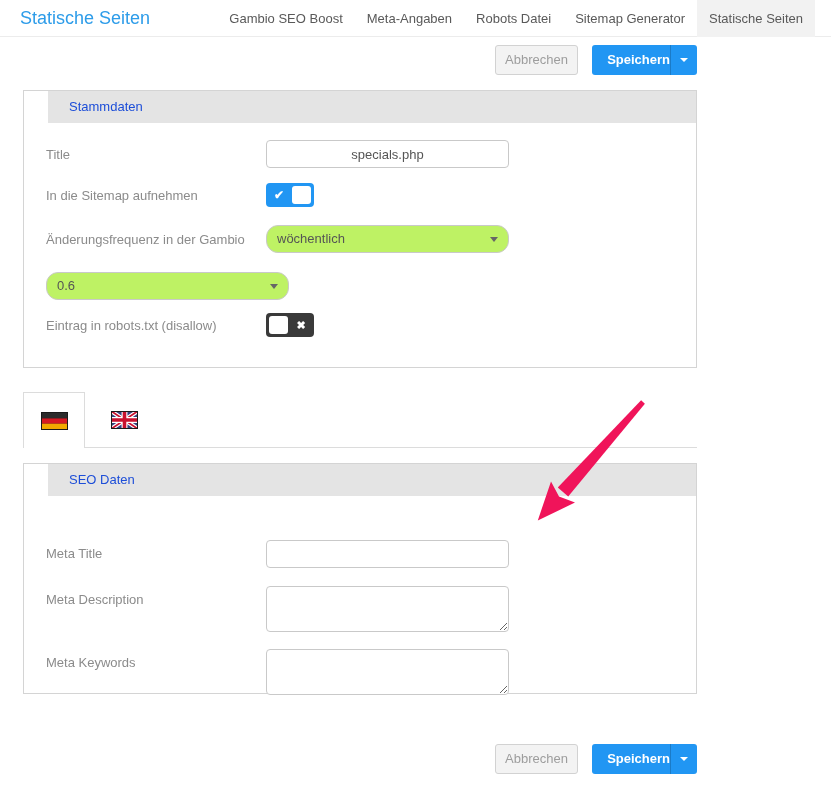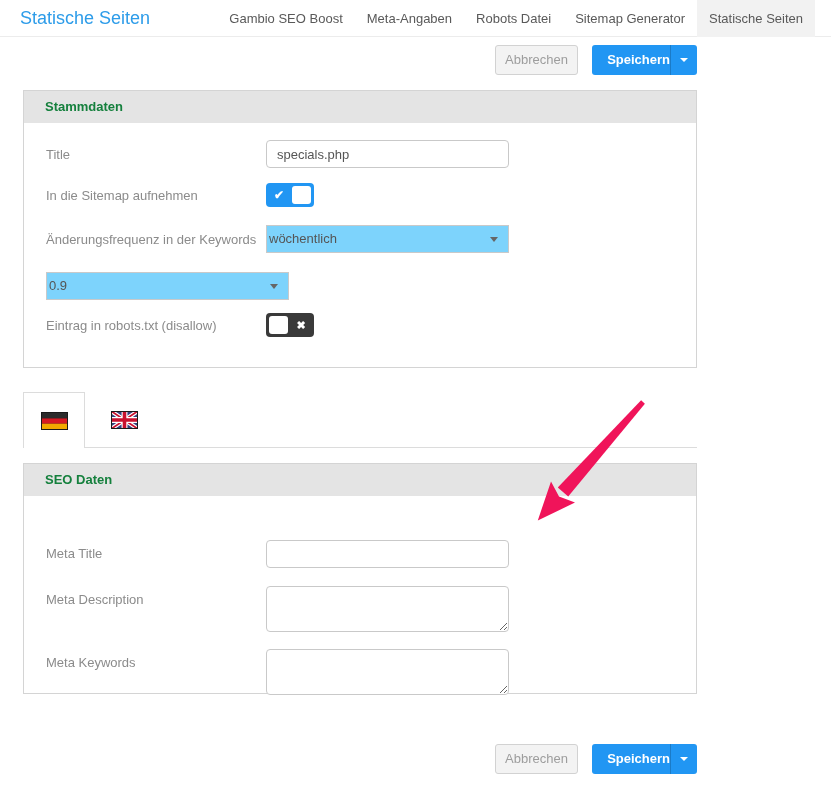--- a/index.html
+++ b/index.html
@@ -40,7 +40,7 @@
   .panel-stammdaten { top:90px; height:278px; }
   .panel-seo { top:463px; height:231px; }
   .panel-header { height:32px; line-height:32px; background:#e4e4e4;
-                  padding-left:21px; font-size:13px; font-weight:bold; color:#15803d; }
+                  padding-left:21px; font-size:13px; font-weight:normal; color:#1d4ed8;margin-left:24px; }
   .panel-body { padding-top:17px; }
   .panel-seo .panel-body { padding-top:16px;margin-top:28px; }
 

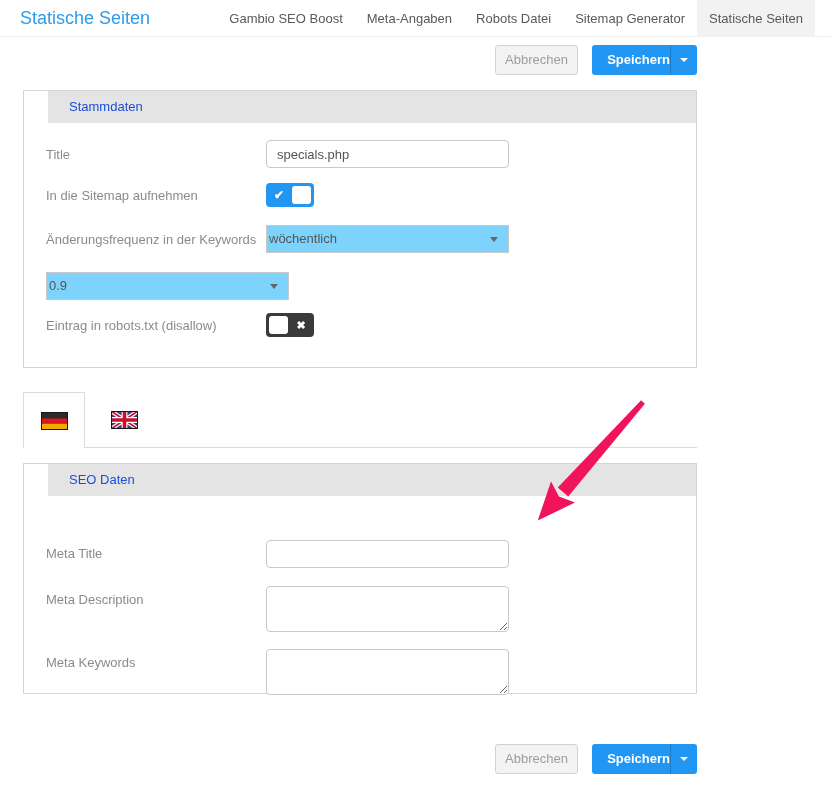--- a/index.html
+++ b/index.html
@@ -52,7 +52,7 @@
 
   .text-input { width:243px; height:28px; border:1px solid #c9c9c9; border-radius:4px;
                 padding:0 10px; font-size:13px; color:#555;
-                font-family:"Liberation Sans", sans-serif; outline:none; background:#fff; }
+                font-family:"Liberation Sans", sans-serif; outline:none; background:#fff;text-align:center; }
   .text-area { width:243px; height:46px; border:1px solid #c9c9c9; border-radius:4px;
                padding:5px 10px; font-size:13px; color:#555;
                font-family:"Liberation Sans", sans-serif; outline:none; resize:both; }

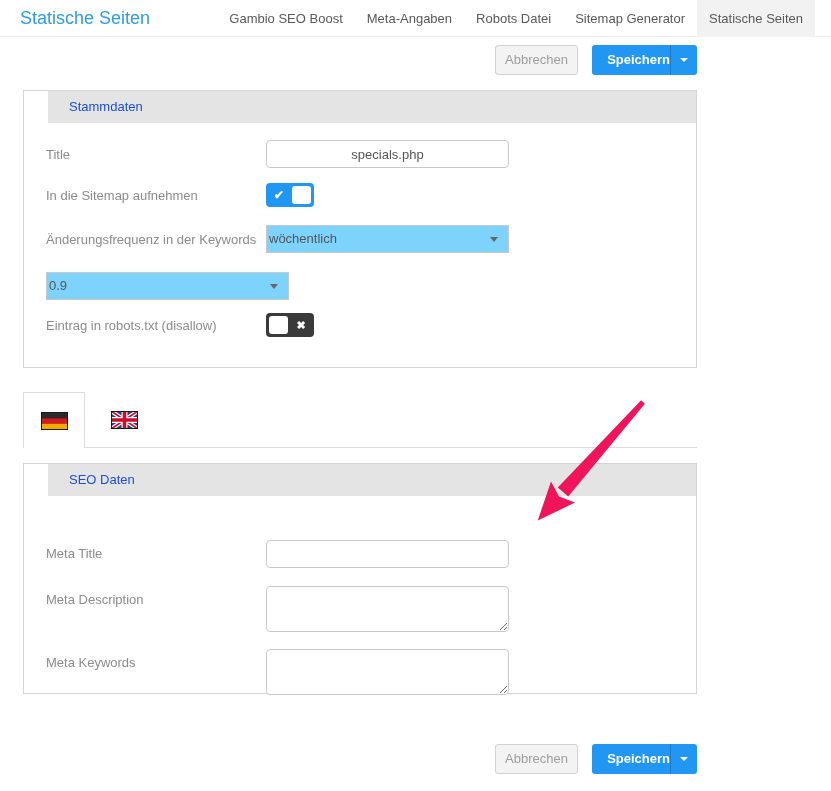--- a/index.html
+++ b/index.html
@@ -129,7 +129,7 @@
       </div>
 
       <div class="form-row mb19">
-        <label class="field-label">Änderungsfrequenz in der Keywords</label>
+        <label class="field-label">Änderungsfrequenz in der Gambio</label>
         <div class="select">
           <span>wöchentlich</span>
           <span class="caret"></span>

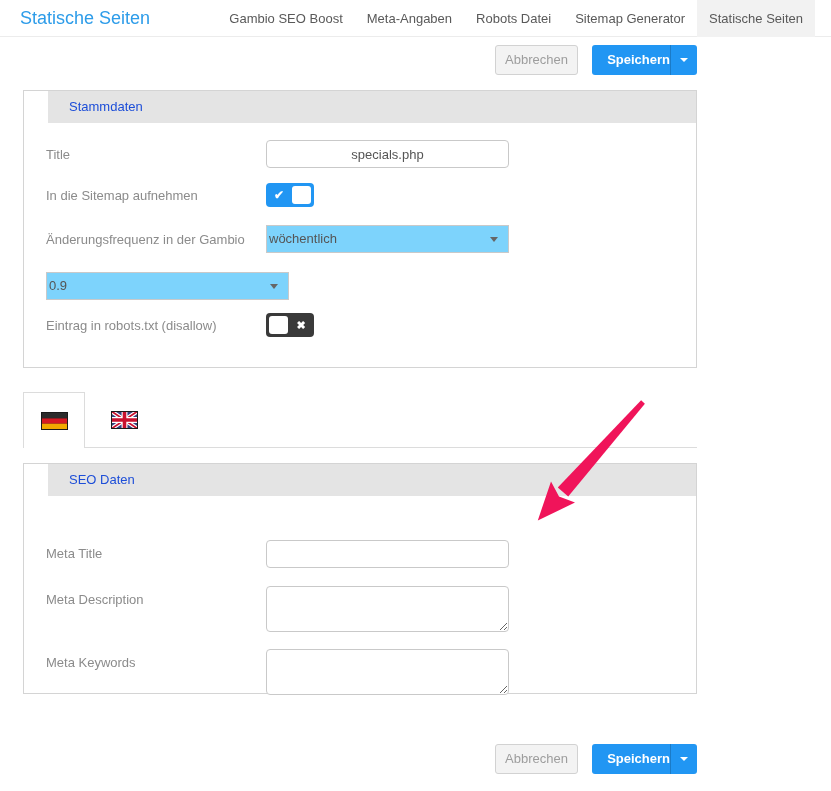--- a/index.html
+++ b/index.html
@@ -57,8 +57,8 @@
                padding:5px 10px; font-size:13px; color:#555;
                font-family:"Liberation Sans", sans-serif; outline:none; resize:both; }
   .select { position:relative; width:243px; height:28px; border:1px solid #c9c9c9;
-            border-radius:0; line-height:26px; padding:0 24px 0 2px;
-            font-size:13px; color:#555; background:#7dd3fc; cursor:pointer; }
+            border-radius:12px; line-height:26px; padding:0 24px 0 10px;
+            font-size:13px; color:#555; background:#bef264; cursor:pointer; }
   .select .caret { position:absolute; right:10px; top:11px; }
 
   

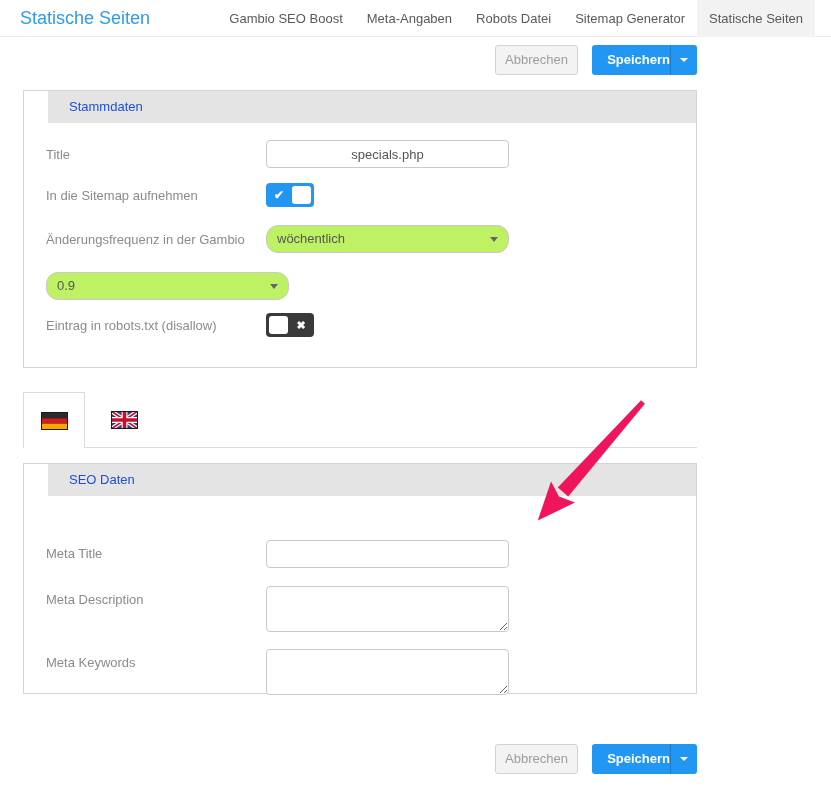--- a/index.html
+++ b/index.html
@@ -138,7 +138,7 @@
 
       <div class="form-row mb13">
         <div class="select">
-          <span>0.9</span>
+          <span>0.6</span>
           <span class="caret"></span>
         </div>
       </div>

